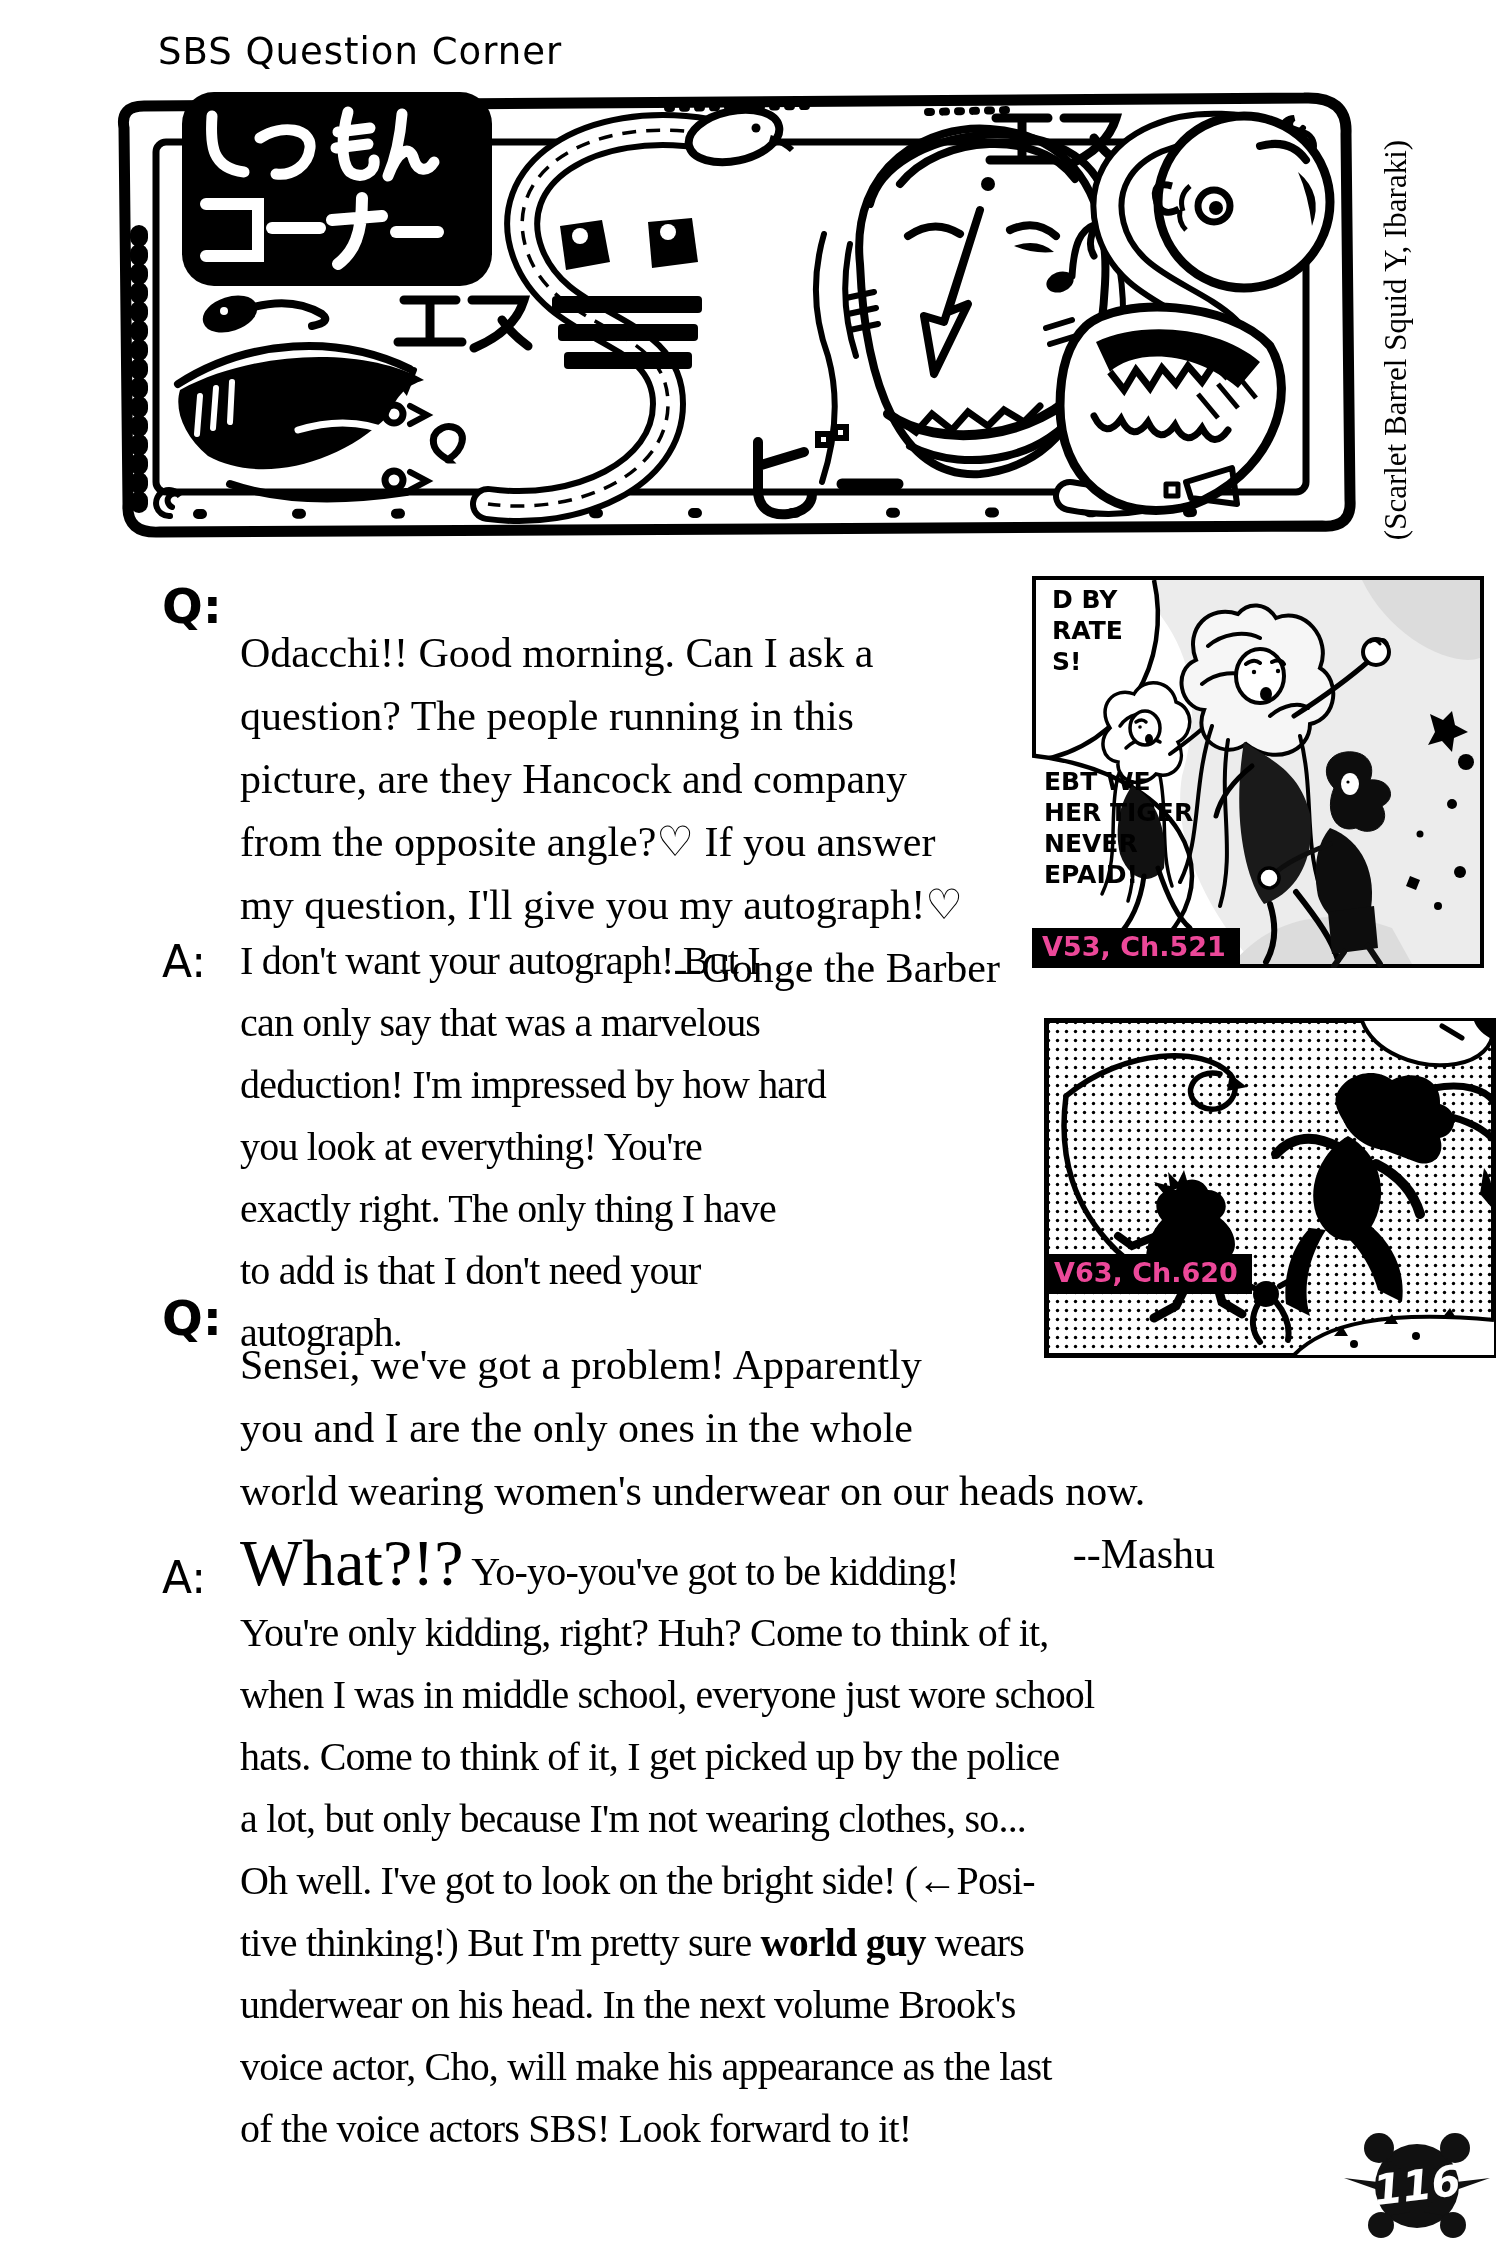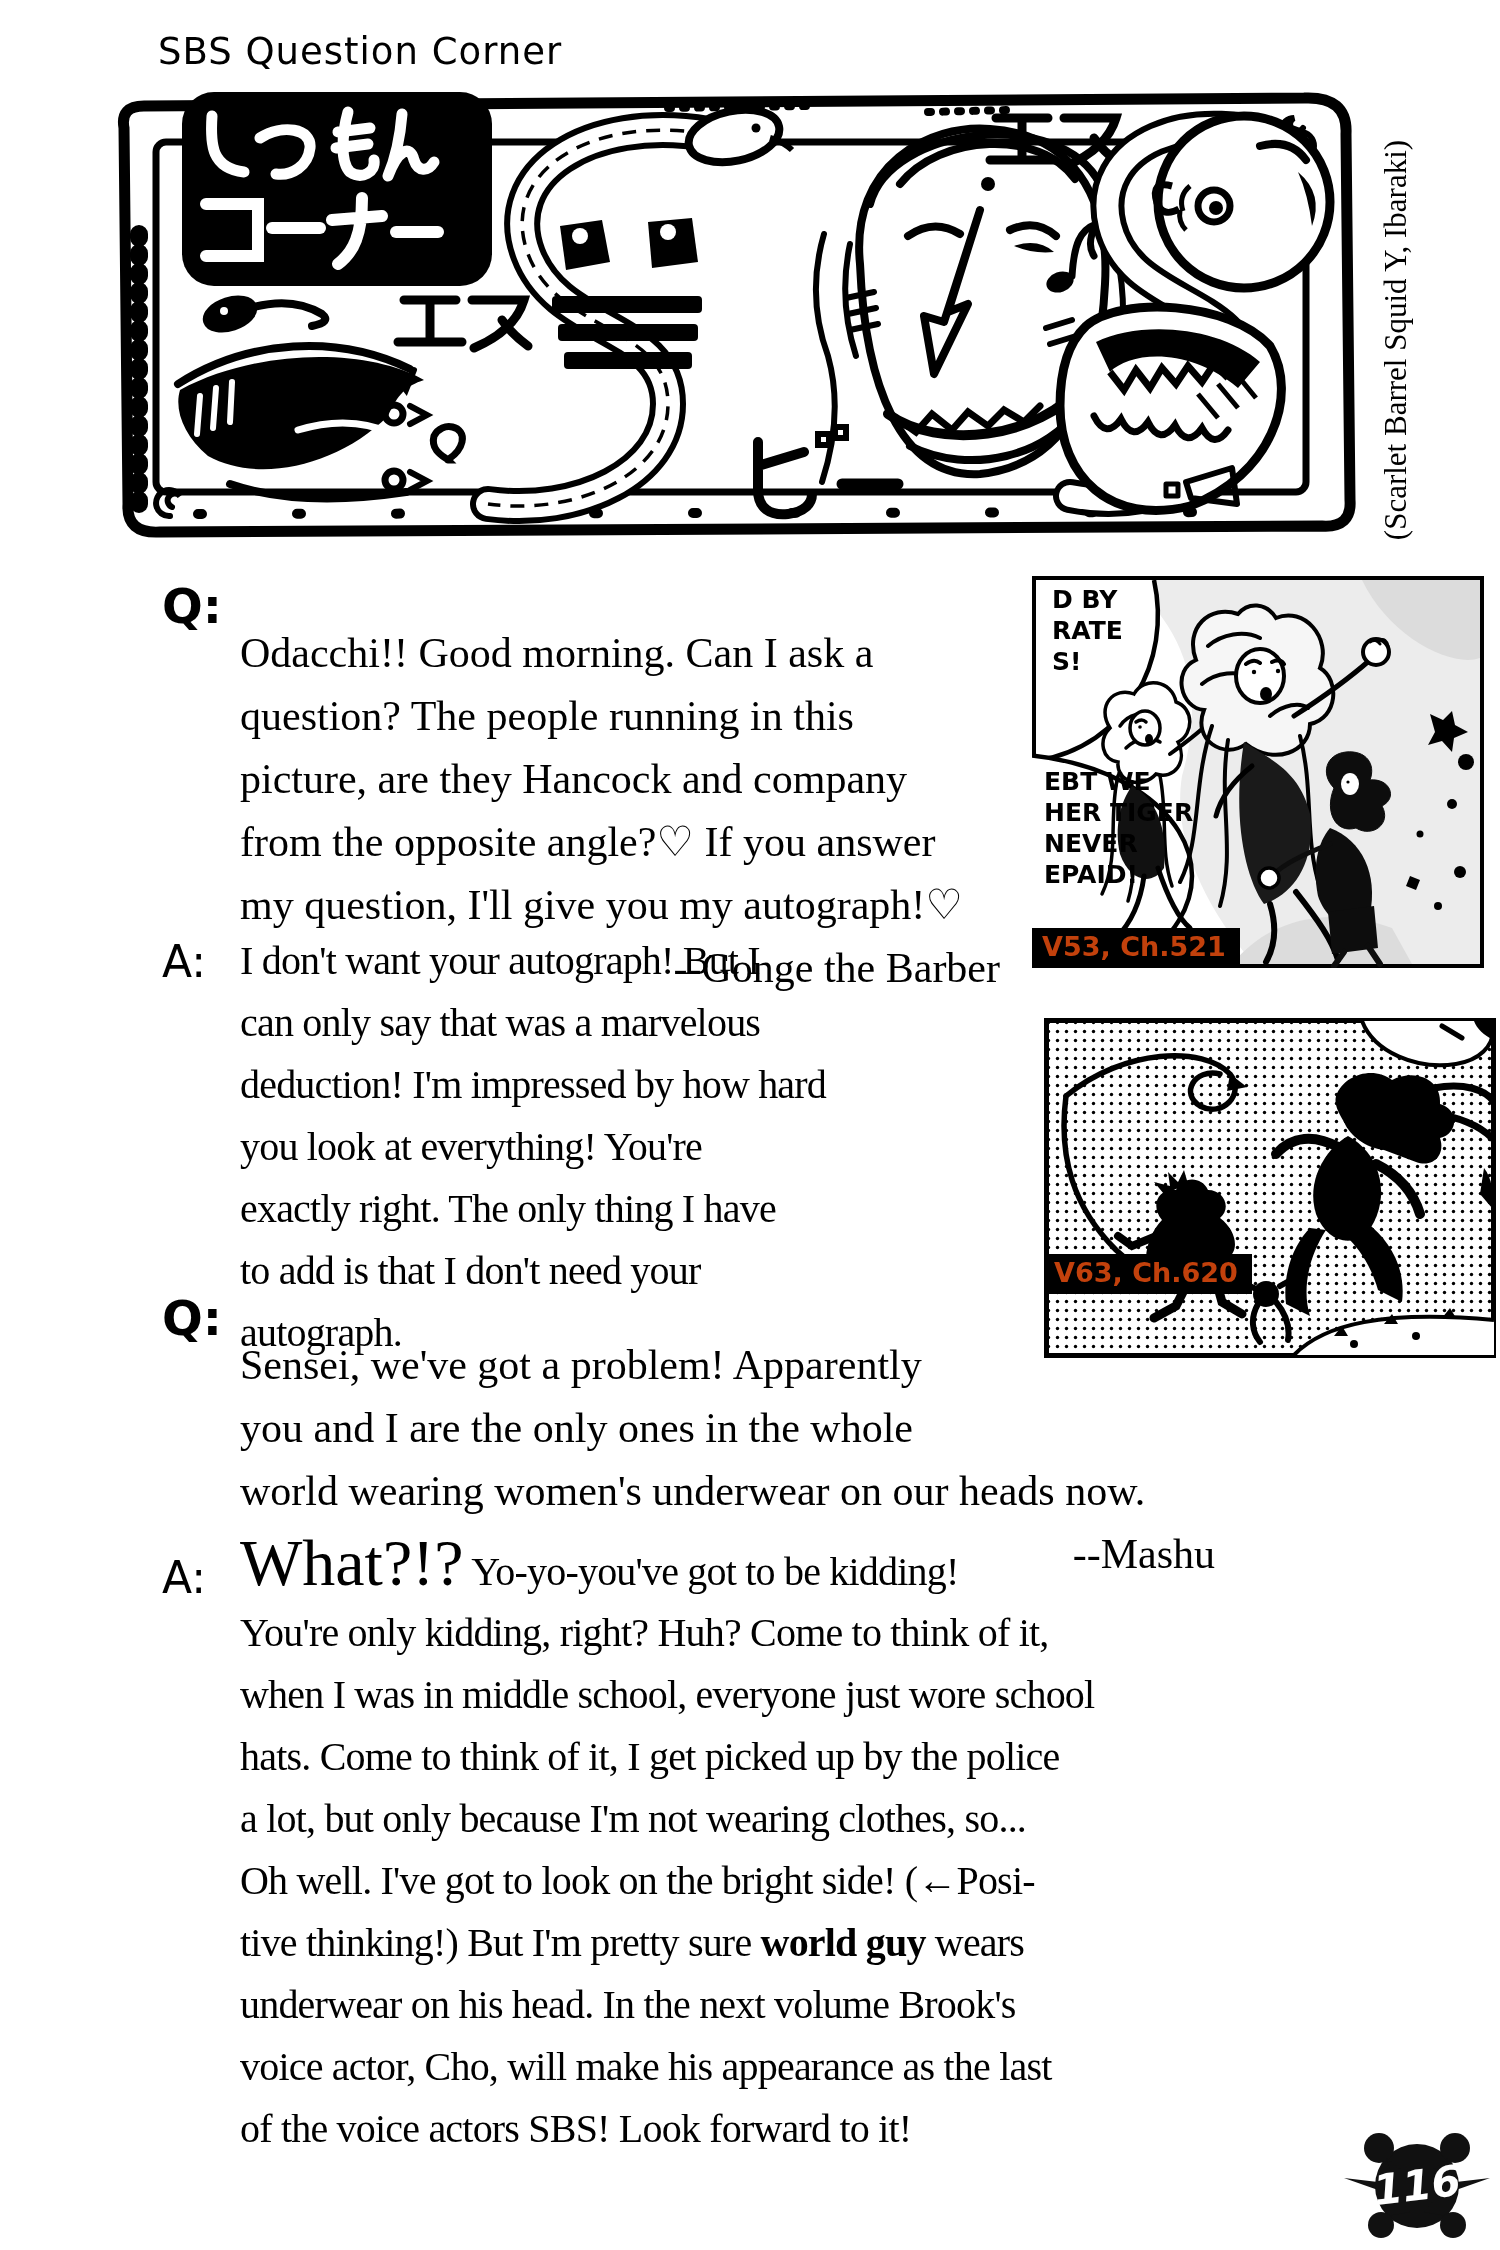--- a/index.html
+++ b/index.html
@@ -19,7 +19,7 @@
   .boldspan{font-weight:bold;}
   .a2line1{line-height:74px;height:76px;white-space:nowrap;}
   .panel{position:absolute;}
-  .caption{position:absolute;left:0;bottom:0;background:#000;color:#c2410c;
+  .caption{position:absolute;left:0;bottom:0;background:#000;color:#ec4899;
            font-weight:bold;font-size:27px;line-height:30px;padding:4px 14px 6px 10px;white-space:nowrap;}
   .bubble-txt{position:absolute;font-weight:bold;font-size:25px;line-height:31px;letter-spacing:0;}
   svg{display:block;}

